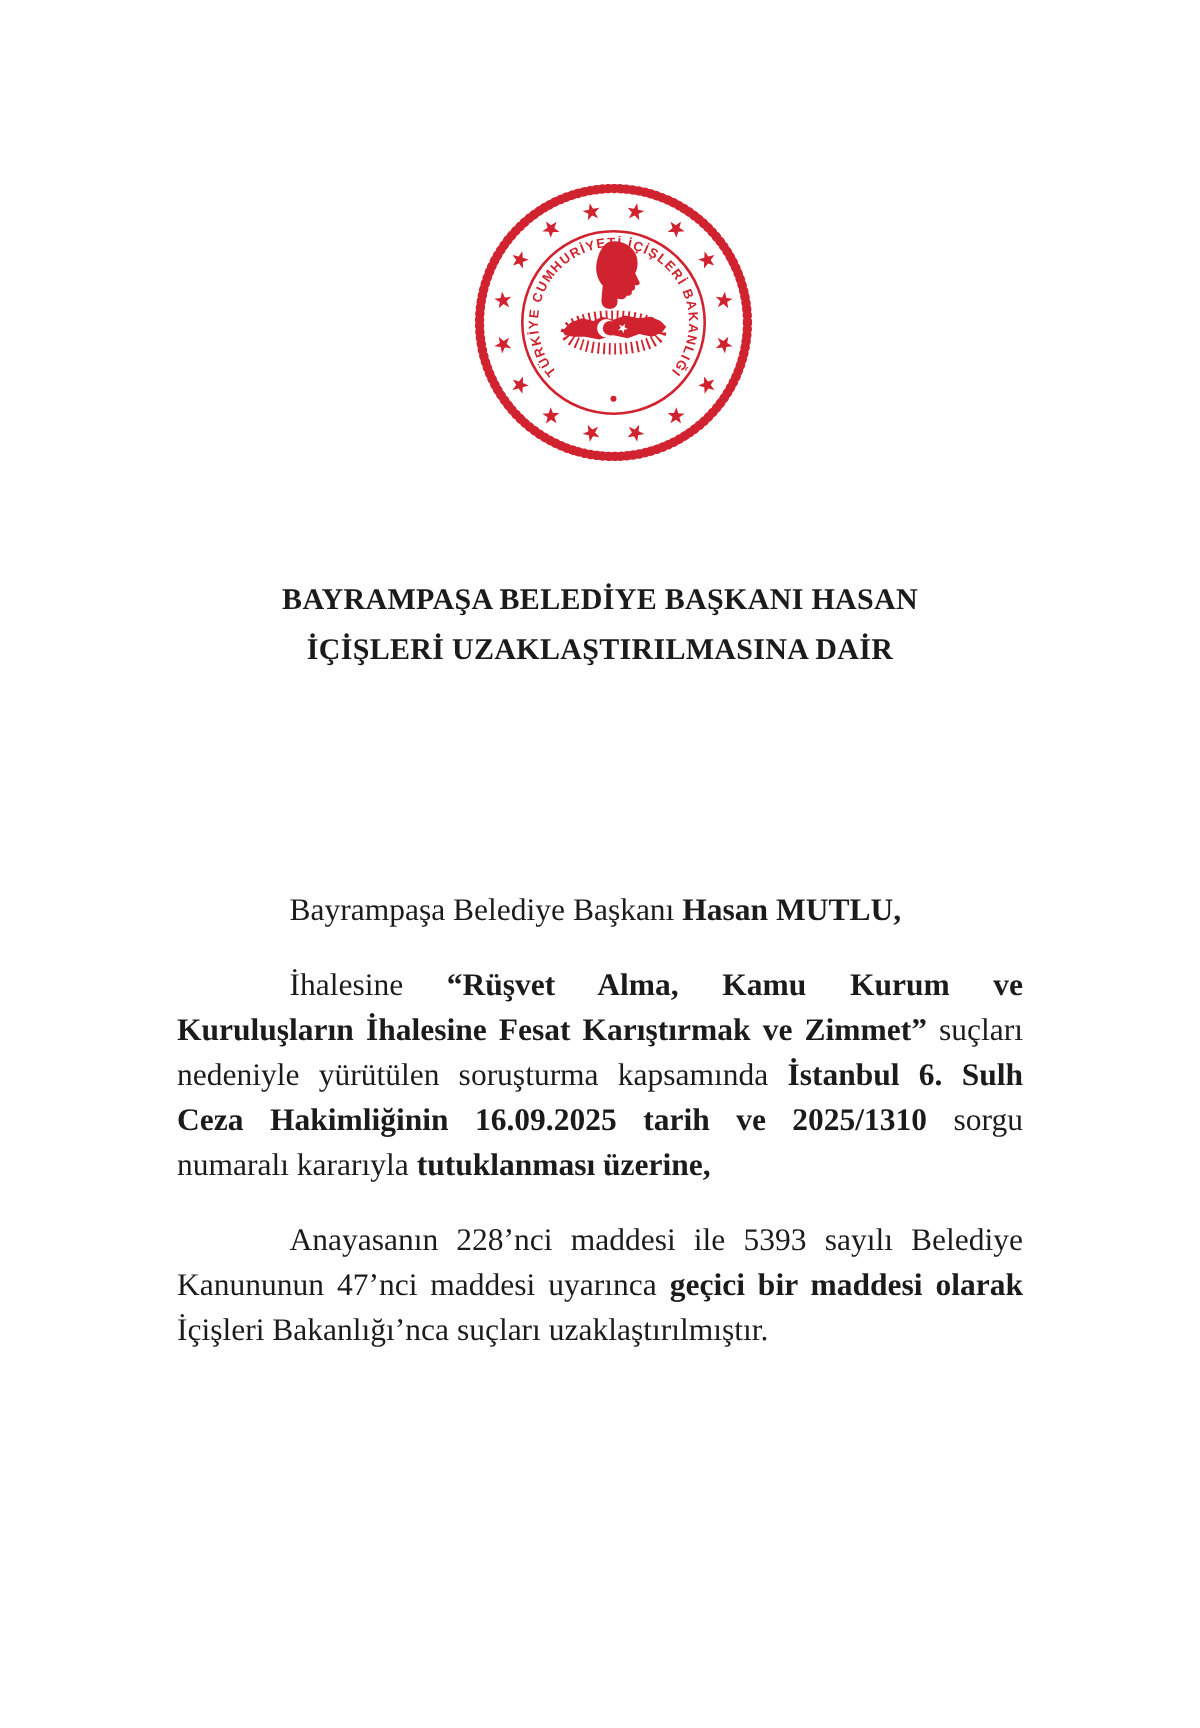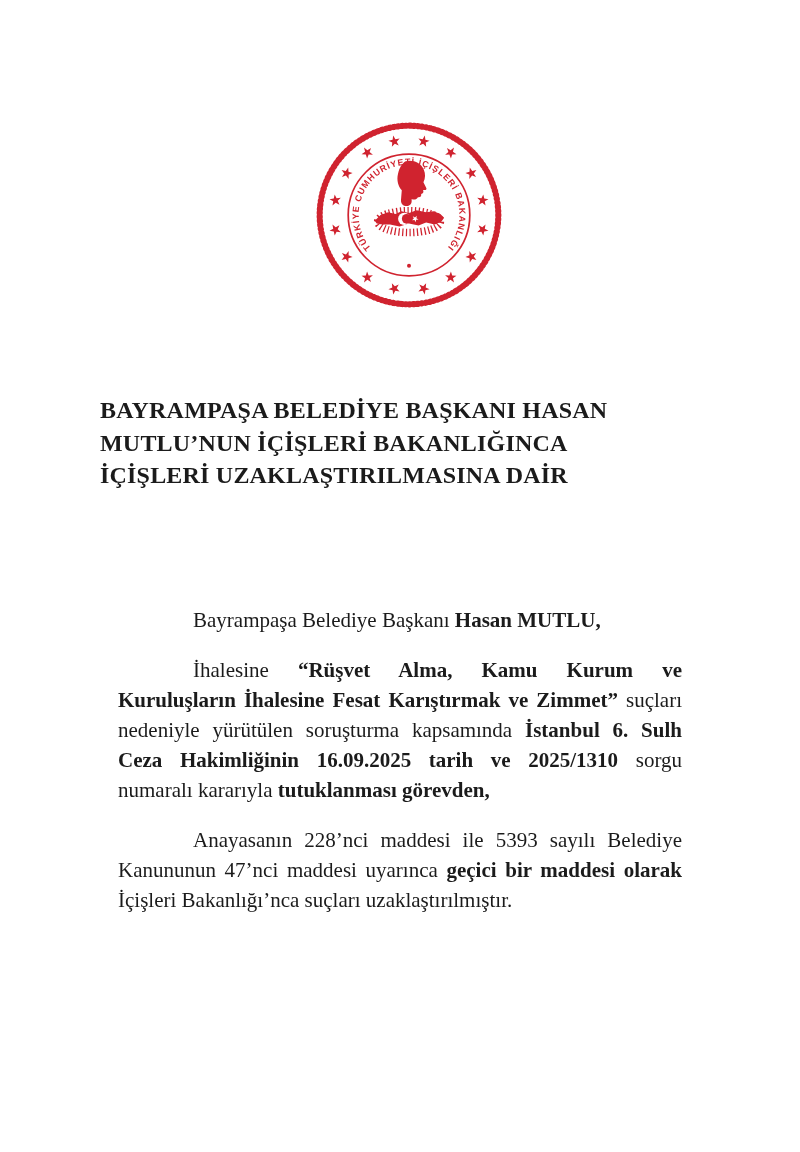--- a/index.html
+++ b/index.html
@@ -18,10 +18,10 @@
     width:190px; height:190px;
   }
   .headline {
-    position:absolute; top:394px; left:100px; width:600px;
-    text-align:left;
+    position:absolute; top:384px; left:100px; width:600px;
+    text-align:center;
     font-weight:bold;
-    font-size:24px; line-height:32.5px;
+    font-size:20px; line-height:32.5px;
     letter-spacing:0.2px;
   }
   .body-text {

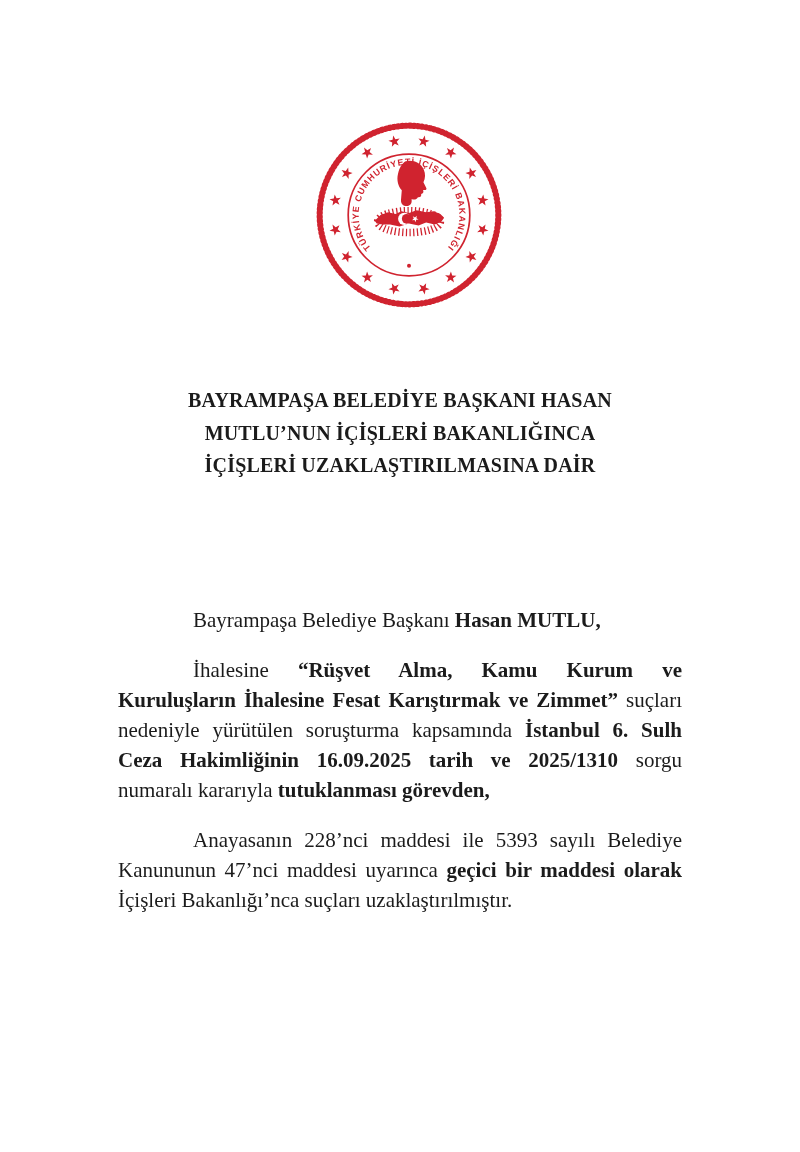--- a/index.html
+++ b/index.html
@@ -94,7 +94,6 @@
 
   <div class="headline">
     <div>BAYRAMPAŞA BELEDİYE BAŞKANI HASAN</div>
-    <div>MUTLU’NUN İÇİŞLERİ BAKANLIĞINCA</div>
     <div>İÇİŞLERİ UZAKLAŞTIRILMASINA DAİR</div>
   </div>
 

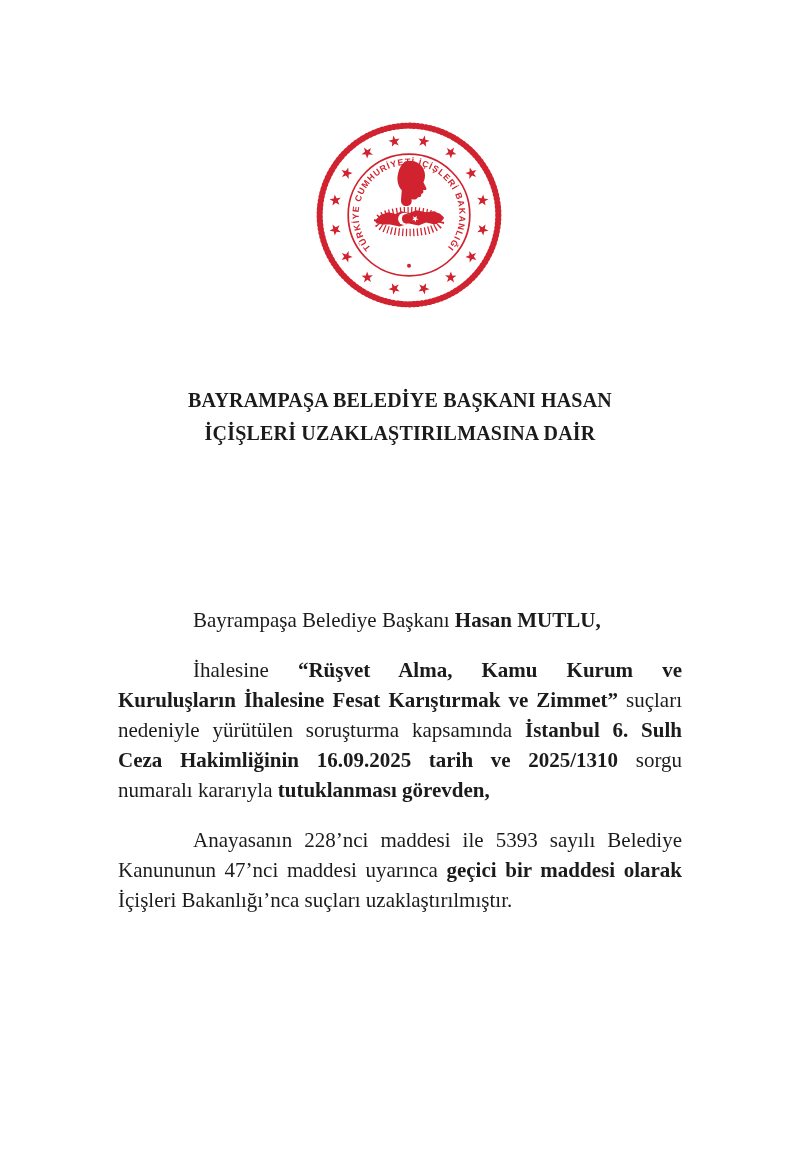--- a/index.html
+++ b/index.html
@@ -29,7 +29,7 @@
     font-size:21px; line-height:30px;
     text-align:justify;
   }
-  .para { margin:14px 0 20px 0; text-indent:75px; }
+  .para { margin:0 0 20px 0; text-indent:75px; }
   .para b { font-weight:bold; }
 </style>
 </head>

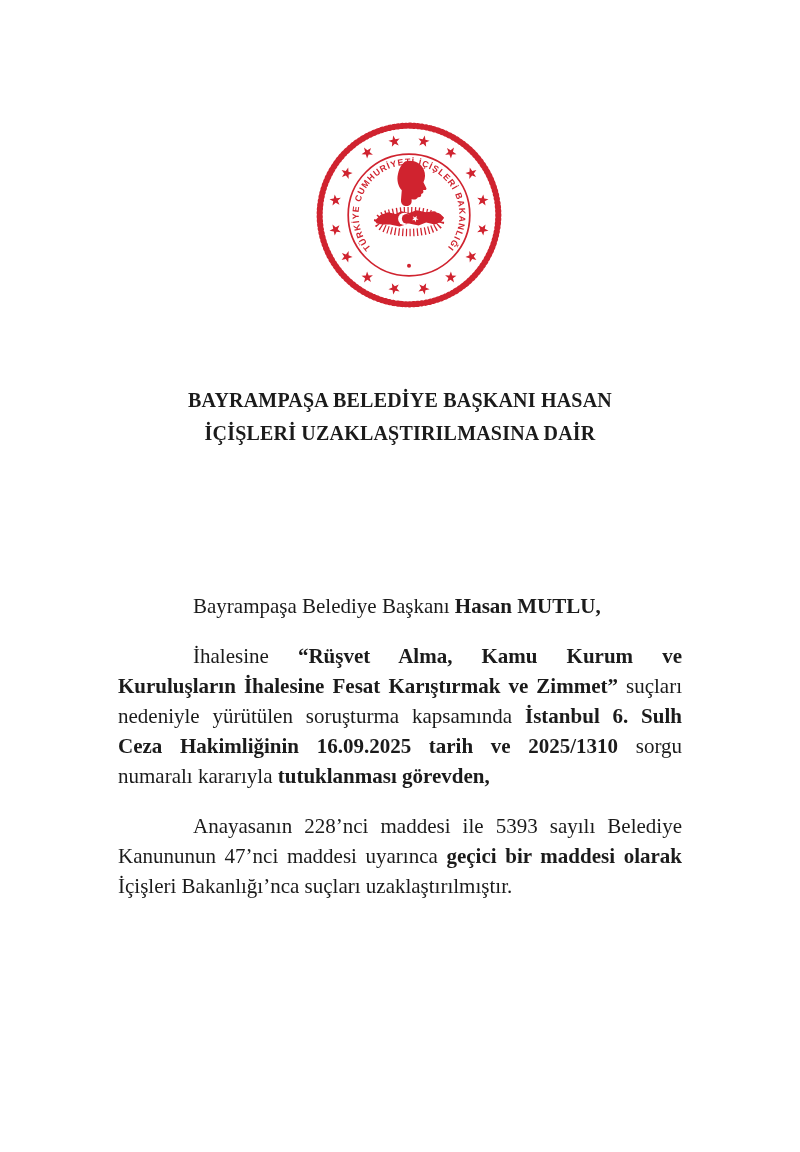--- a/index.html
+++ b/index.html
@@ -99,7 +99,7 @@
 
   <div class="body-text">
       <p class="para"><span>Bayrampaşa Belediye Başkanı </span><b>Hasan MUTLU,</b></p>
-      <p class="para"><span>İhalesine </span><b>“Rüşvet Alma, Kamu Kurum ve Kuruluşların İhalesine Fesat Karıştırmak ve Zimmet”</b><span> suçları nedeniyle yürütülen soruşturma kapsamında </span><b>İstanbul 6. Sulh Ceza Hakimliğinin 16.09.2025 tarih ve 2025/1310</b><span> sorgu numaralı kararıyla </span><b>tutuklanması görevden,</b></p>
+      <p class="para"><span>İhalesine </span><b>“Rüşvet Alma, Kamu Kurum ve Kuruluşların İhalesine Fesat Karıştırmak ve Zimmet”</b><span> suçları nedeniyle yürütülen soruşturma kapsamında </span><b>İstanbul 6. Sulh Ceza Hakimliğinin 16.09.2025 tarih ve 2025/1310</b><span> sorgu numaralı kararıyla </span><b>tutuklanması üzerine,</b></p>
       <p class="para"><span>Anayasanın 228’nci maddesi ile 5393 sayılı Belediye Kanununun 47’nci maddesi uyarınca </span><b>geçici bir maddesi olarak</b><span> İçişleri Bakanlığı’nca suçları uzaklaştırılmıştır.</span></p>
     </div>
 

